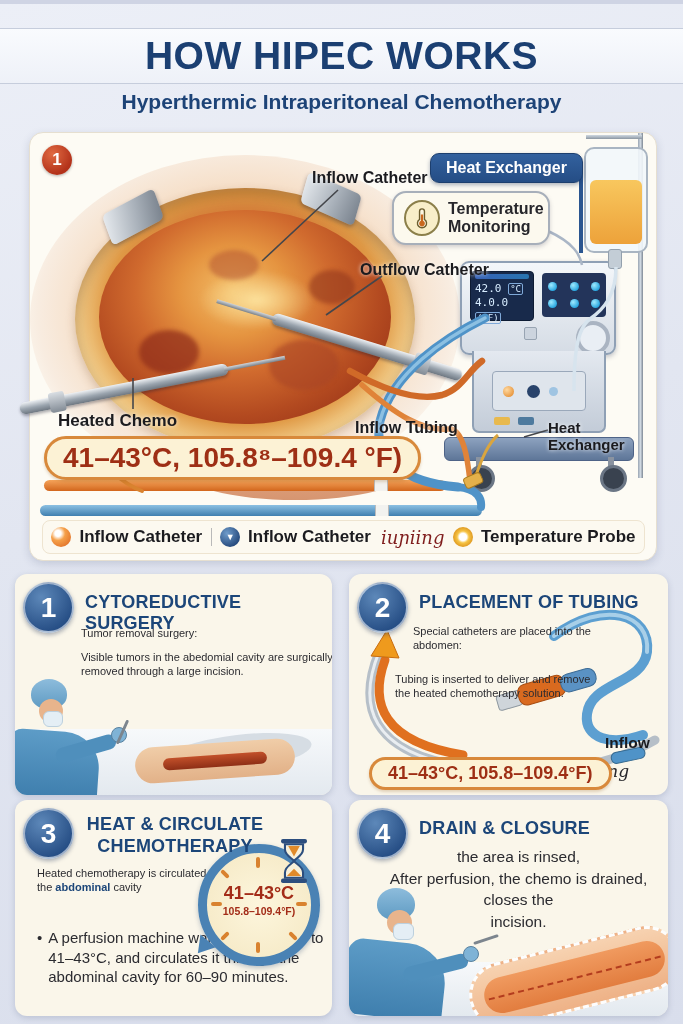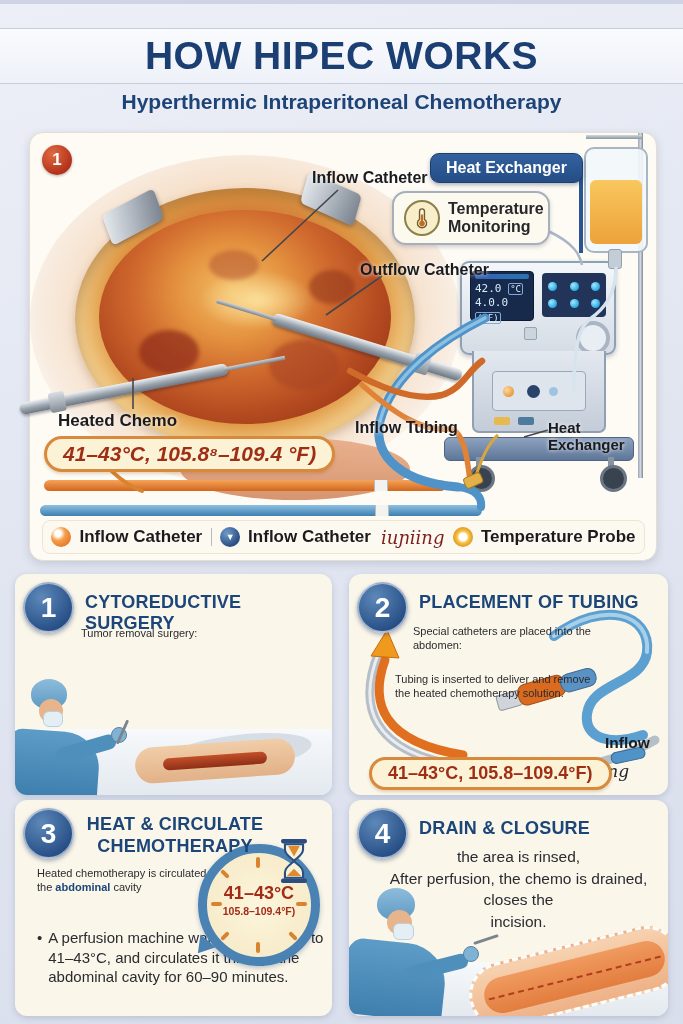--- a/index.html
+++ b/index.html
@@ -97,7 +97,7 @@
   .temp-monitor .txt{font-size:16px;font-weight:700;color:#26262b;line-height:1.1;}
   .temp-pill{position:absolute;z-index:7;background:#fcf2d5;border:3px solid #d8893b;border-radius:22px;
     color:#9e2f15;font-weight:700;padding:3px 16px;box-shadow:0 2px 3px rgba(150,100,40,.25);}
-  .pill-main{left:14px;top:303px;font-size:21px;font-style:italic;}
+  .pill-main{left:14px;top:303px;font-size:28px;}
   
   .tube-h{position:absolute;height:11px;border-radius:6px;z-index:4;}
   .tube-orange{left:14px;top:347px;width:402px;background:linear-gradient(#f5a45a,#d2661d);}

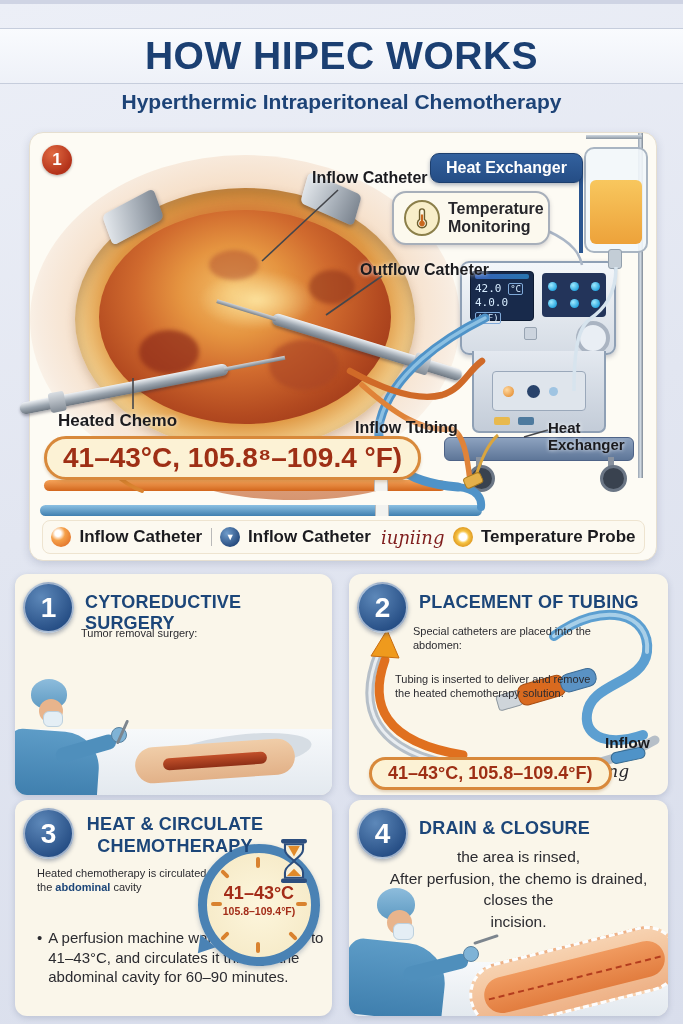--- a/index.html
+++ b/index.html
@@ -316,6 +316,7 @@
     <div class="badge-num">1</div>
     <div class="step-title">CYTOREDUCTIVE SURGERY</div>
     <p style="left:66px;top:52px;width:240px;">Tumor removal surgery:</p>
+    <p style="left:66px;top:76px;width:252px;">Visible tumors in the abedomial cavity are surgically removed through a large incision.</p>
     <div class="drape">
       <div class="fold" style="right:20px;top:6px;width:150px;height:36px;transform:rotate(-7deg);"></div>
     </div>

